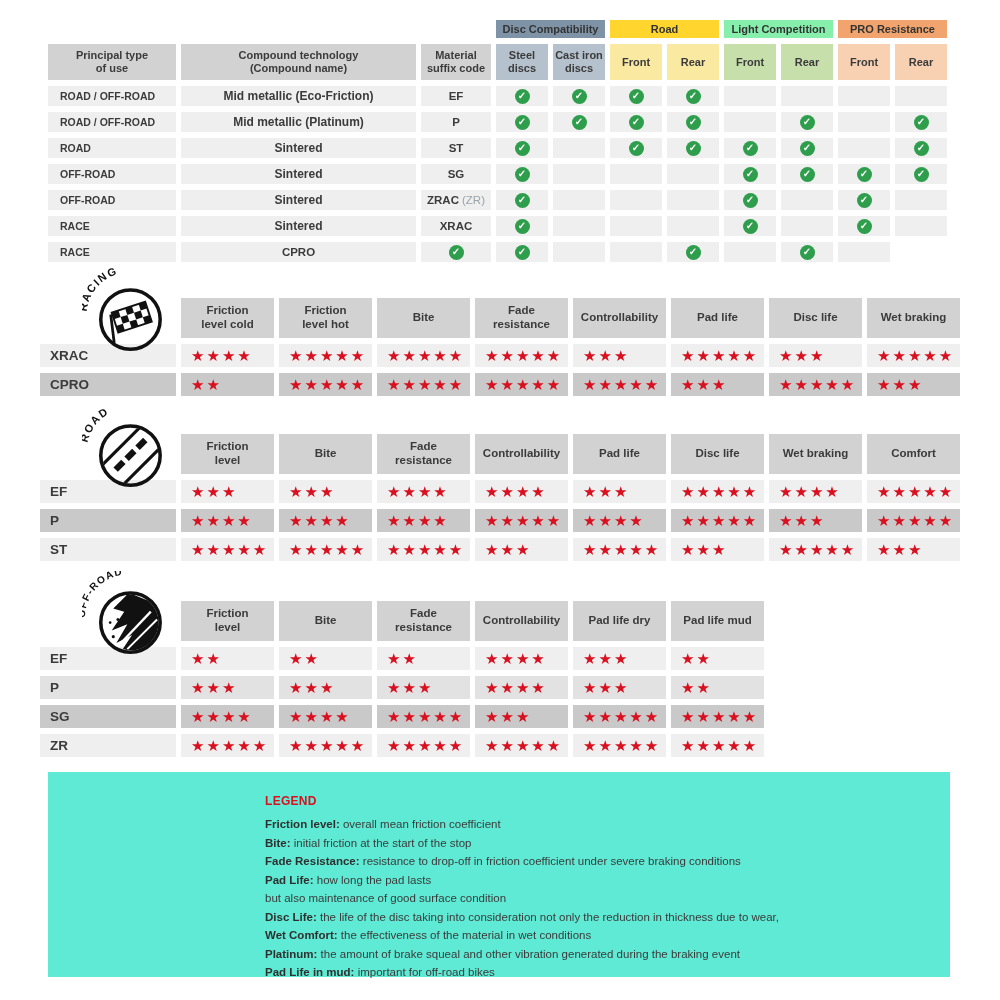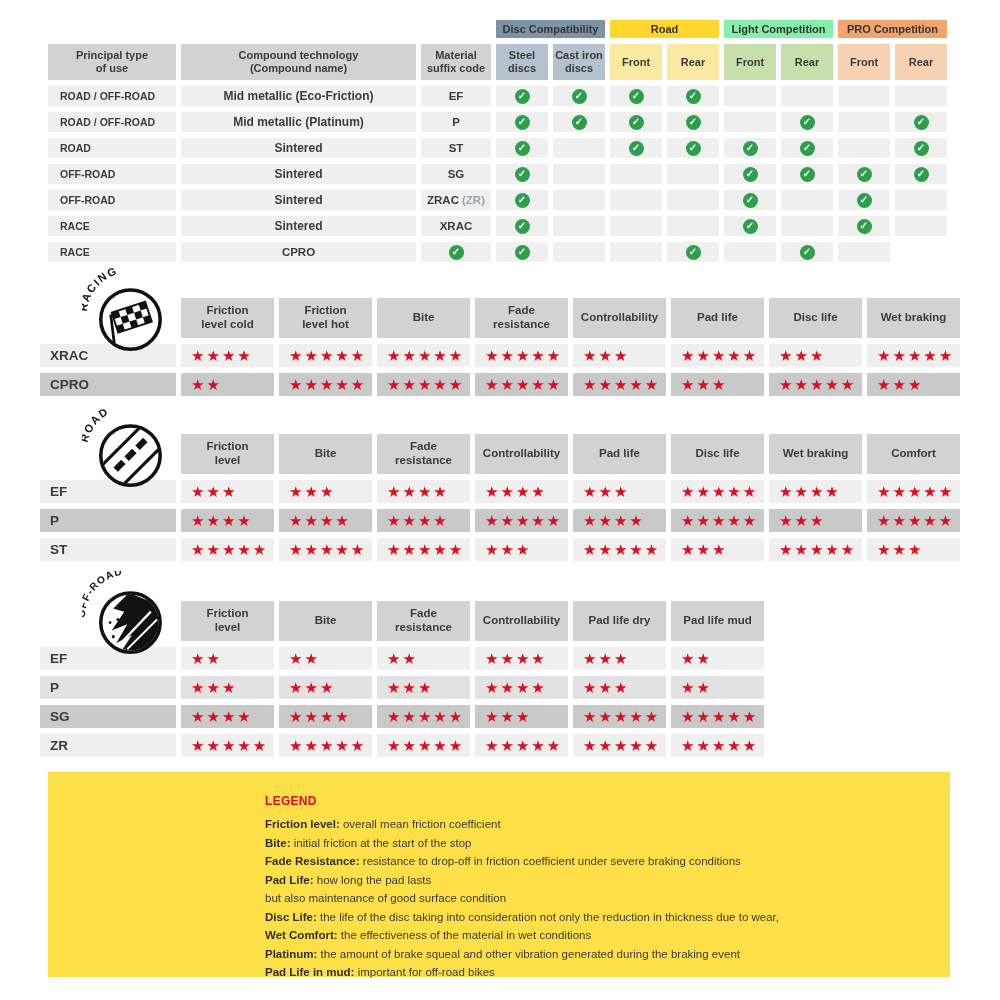--- a/index.html
+++ b/index.html
@@ -60,7 +60,7 @@
     <div class="group-header" style="background: rgb(126, 147, 165);">Disc Compatibility</div>
     <div class="group-header" style="background: rgb(255, 213, 46);">Road</div>
     <div class="group-header" style="background: #86efac;">Light Competition</div>
-    <div class="group-header" style="background: rgb(241, 164, 109);">PRO Competition</div>
+    <div class="group-header" style="background: rgb(241, 164, 109);">PRO Resistance</div>
     <div class="th">Principal type
 of use</div>
     <div class="th">Compound technology

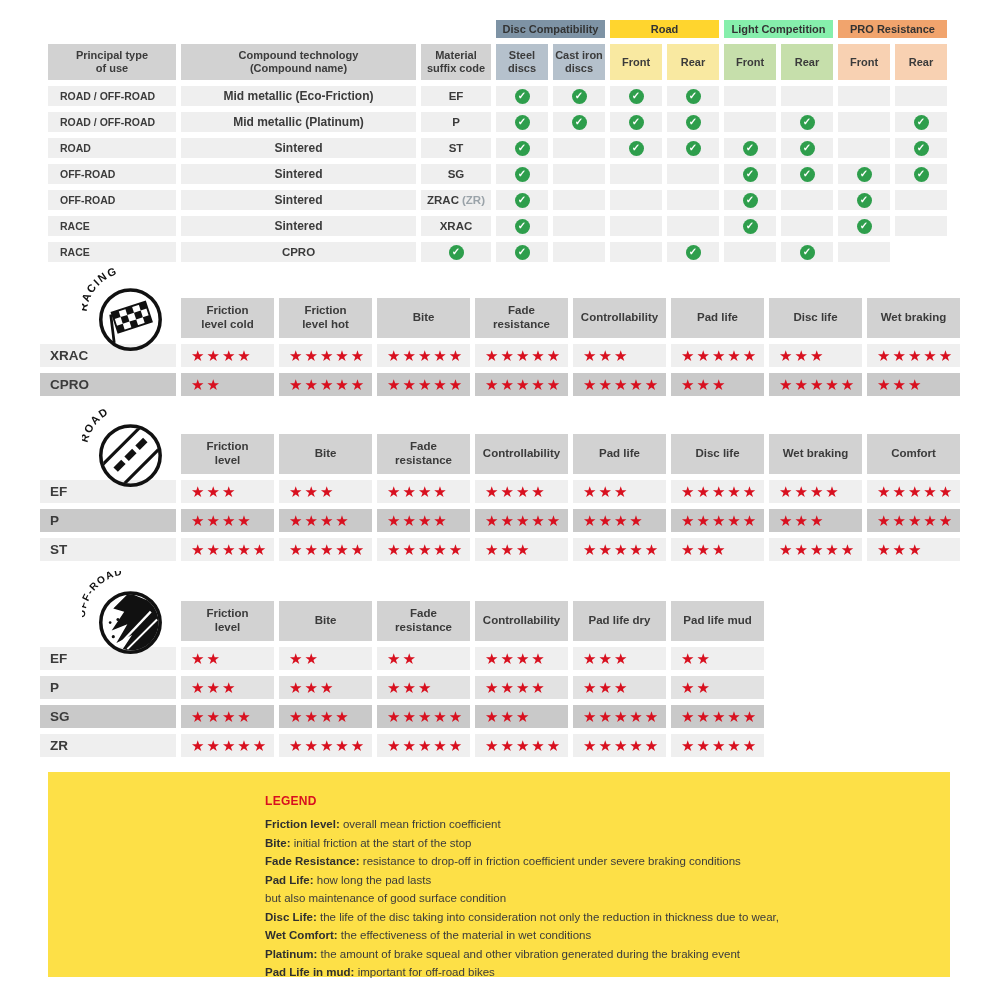--- a/index.html
+++ b/index.html
@@ -22,7 +22,7 @@
       justify-content:flex-start !important;padding-left:12px;}
   .row-tech{background:#efefef;font-size:12px;font-weight:bold;}
   .row-code{background:#efefef;font-size:11.5px;font-weight:bold;gap:3px;}
-  .code-note{color:#9aa3a9;font-weight:bold;}
+  .code-note{color:#9aa3a9;font-weight:normal;}
   .check-cell{background:#efefef;}
   .check-icon{width:15px;height:15px;border-radius:50%;background:#2e9e4c;
       color:#fff;font-size:10px;font-weight:bold;display:flex;

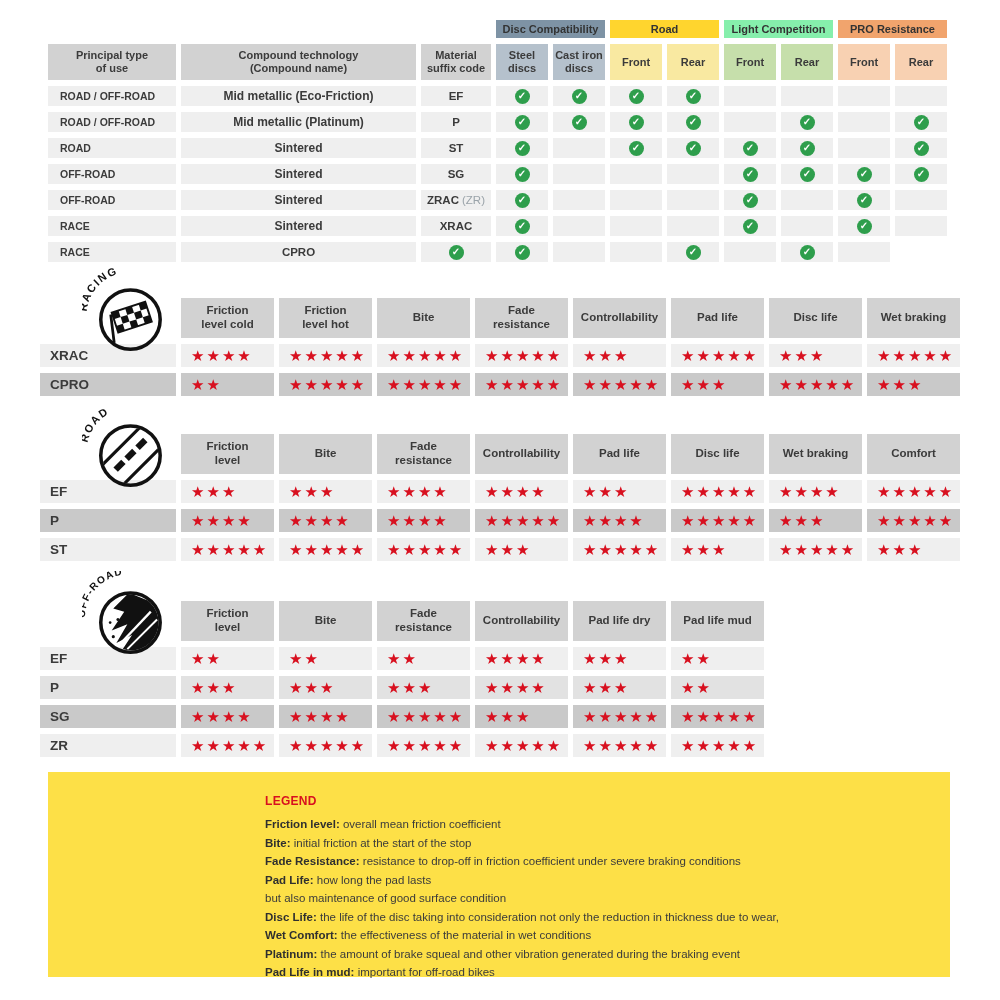--- a/index.html
+++ b/index.html
@@ -401,7 +401,7 @@
     </div>
 </div>
 
-<div class="legend" style="background: #fde047;">
+<div class="legend" style="background: #5eead4;">
   <div class="lg-title" style="color: rgb(216, 16, 31);">LEGEND</div>
   <div id="legend-items">
       <div class="lg-line"><b>Friction level:</b> overall mean friction coefficient</div>

